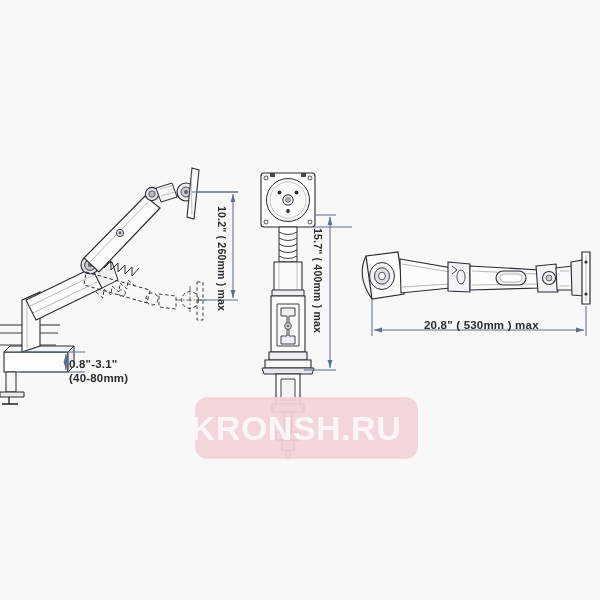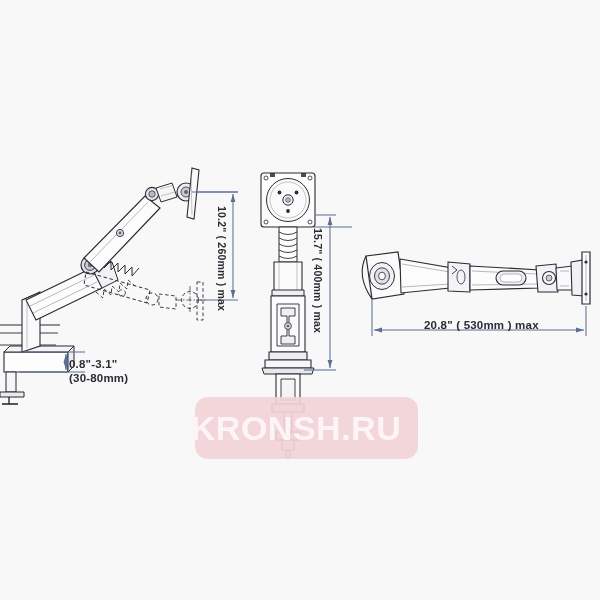--- a/index.html
+++ b/index.html
@@ -325,7 +325,7 @@
 
   <div class="dim-label" id="label-clamp">
     <span>0.8"-3.1"</span>
-    <span class="l2">(30-80mm)</span>
+    <span class="l2">(40-80mm)</span>
   </div>
 
   <div class="dim-label" id="label-vert-260">10.2" ( 260mm ) max</div>

